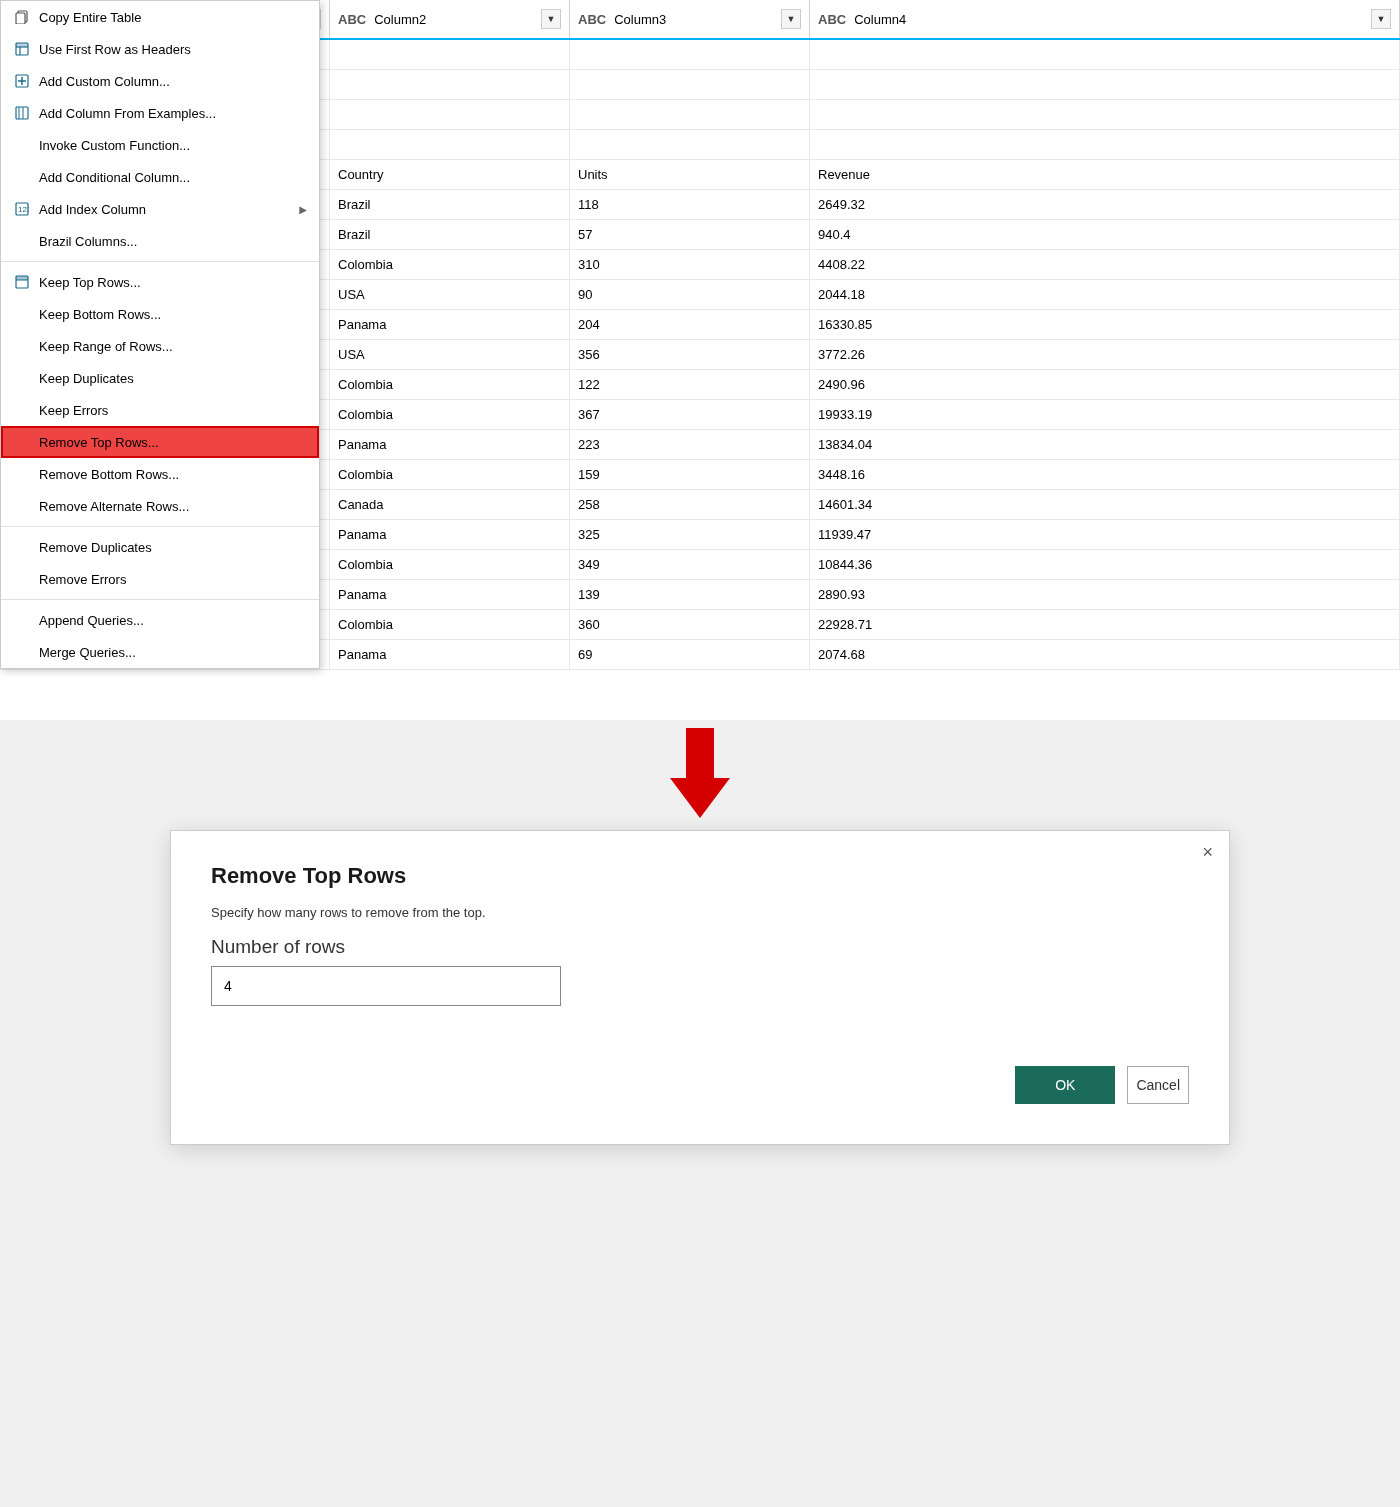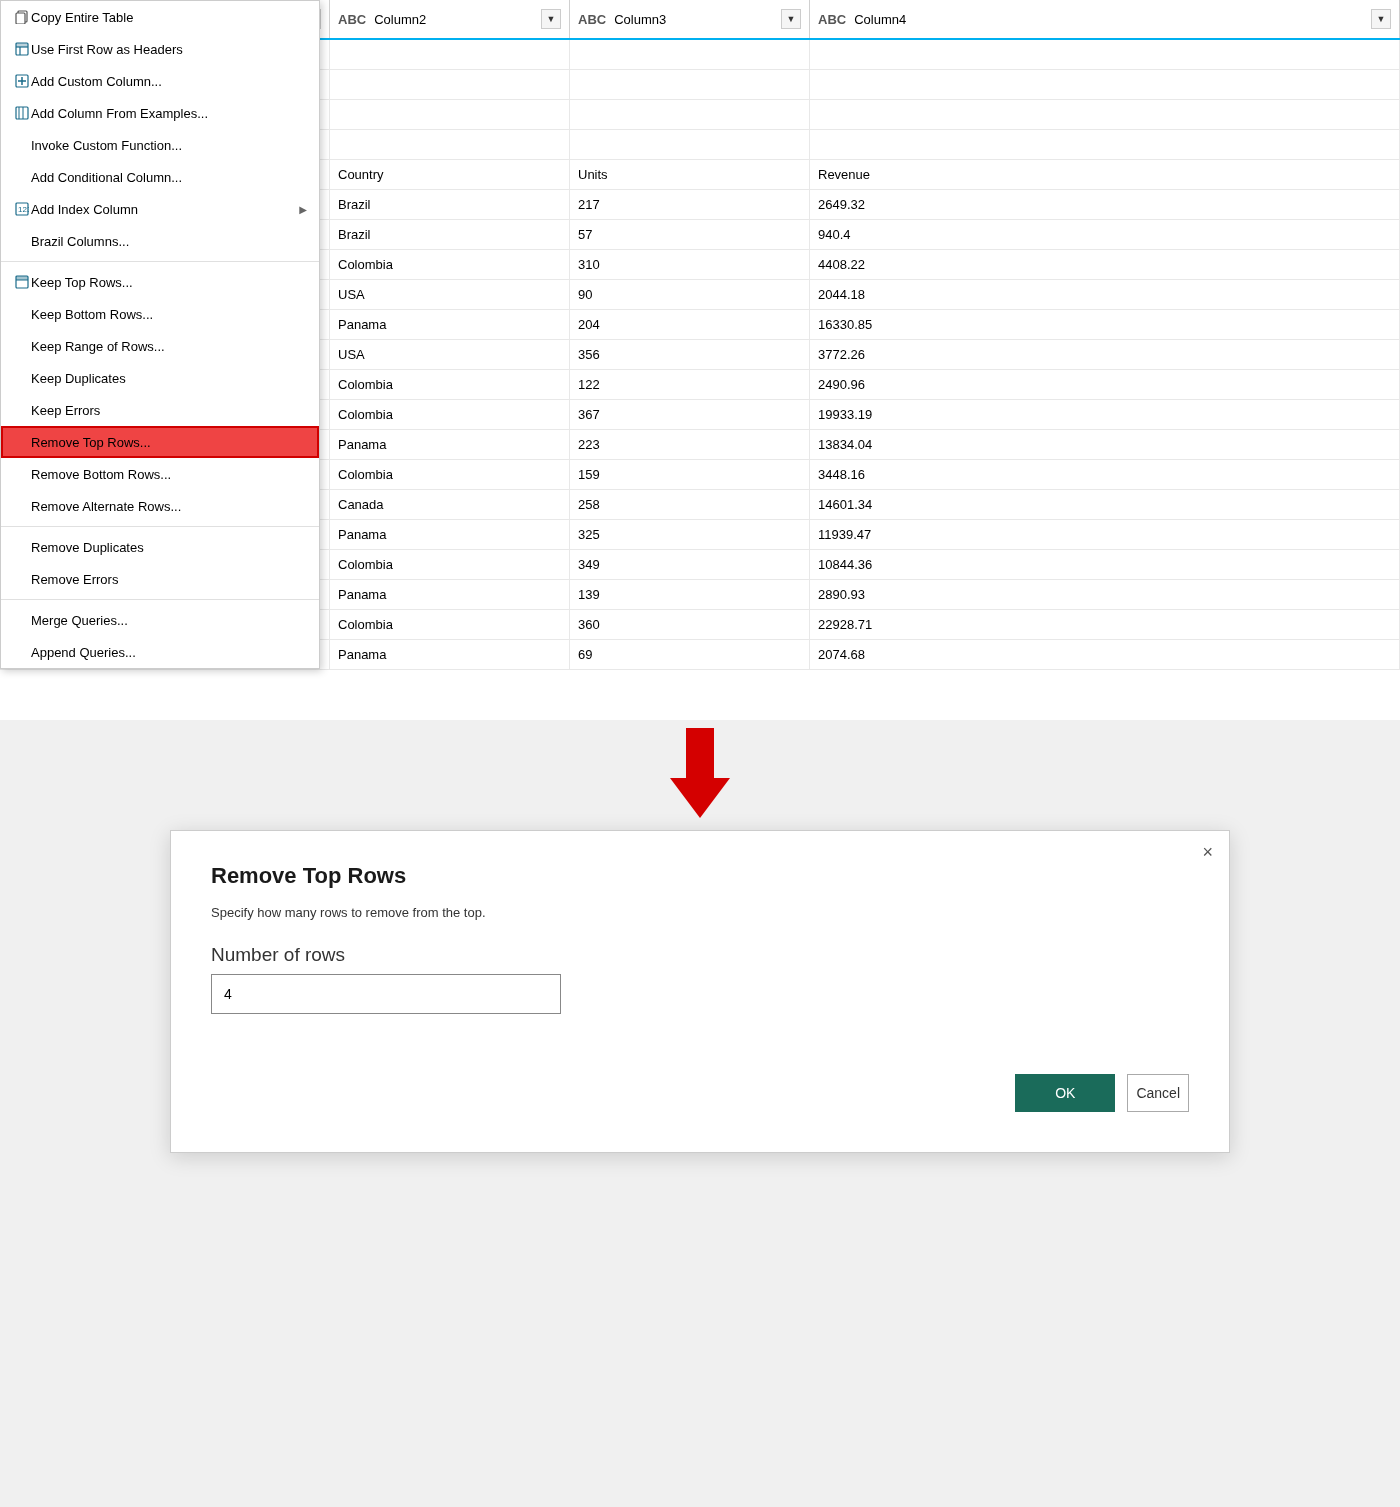--- a/index.html
+++ b/index.html
@@ -131,6 +131,7 @@
       padding: 7px 12px;
       cursor: pointer;
       font-size: 13px;
+      gap: 8px;
     }
 
     .menu-item.highlighted {

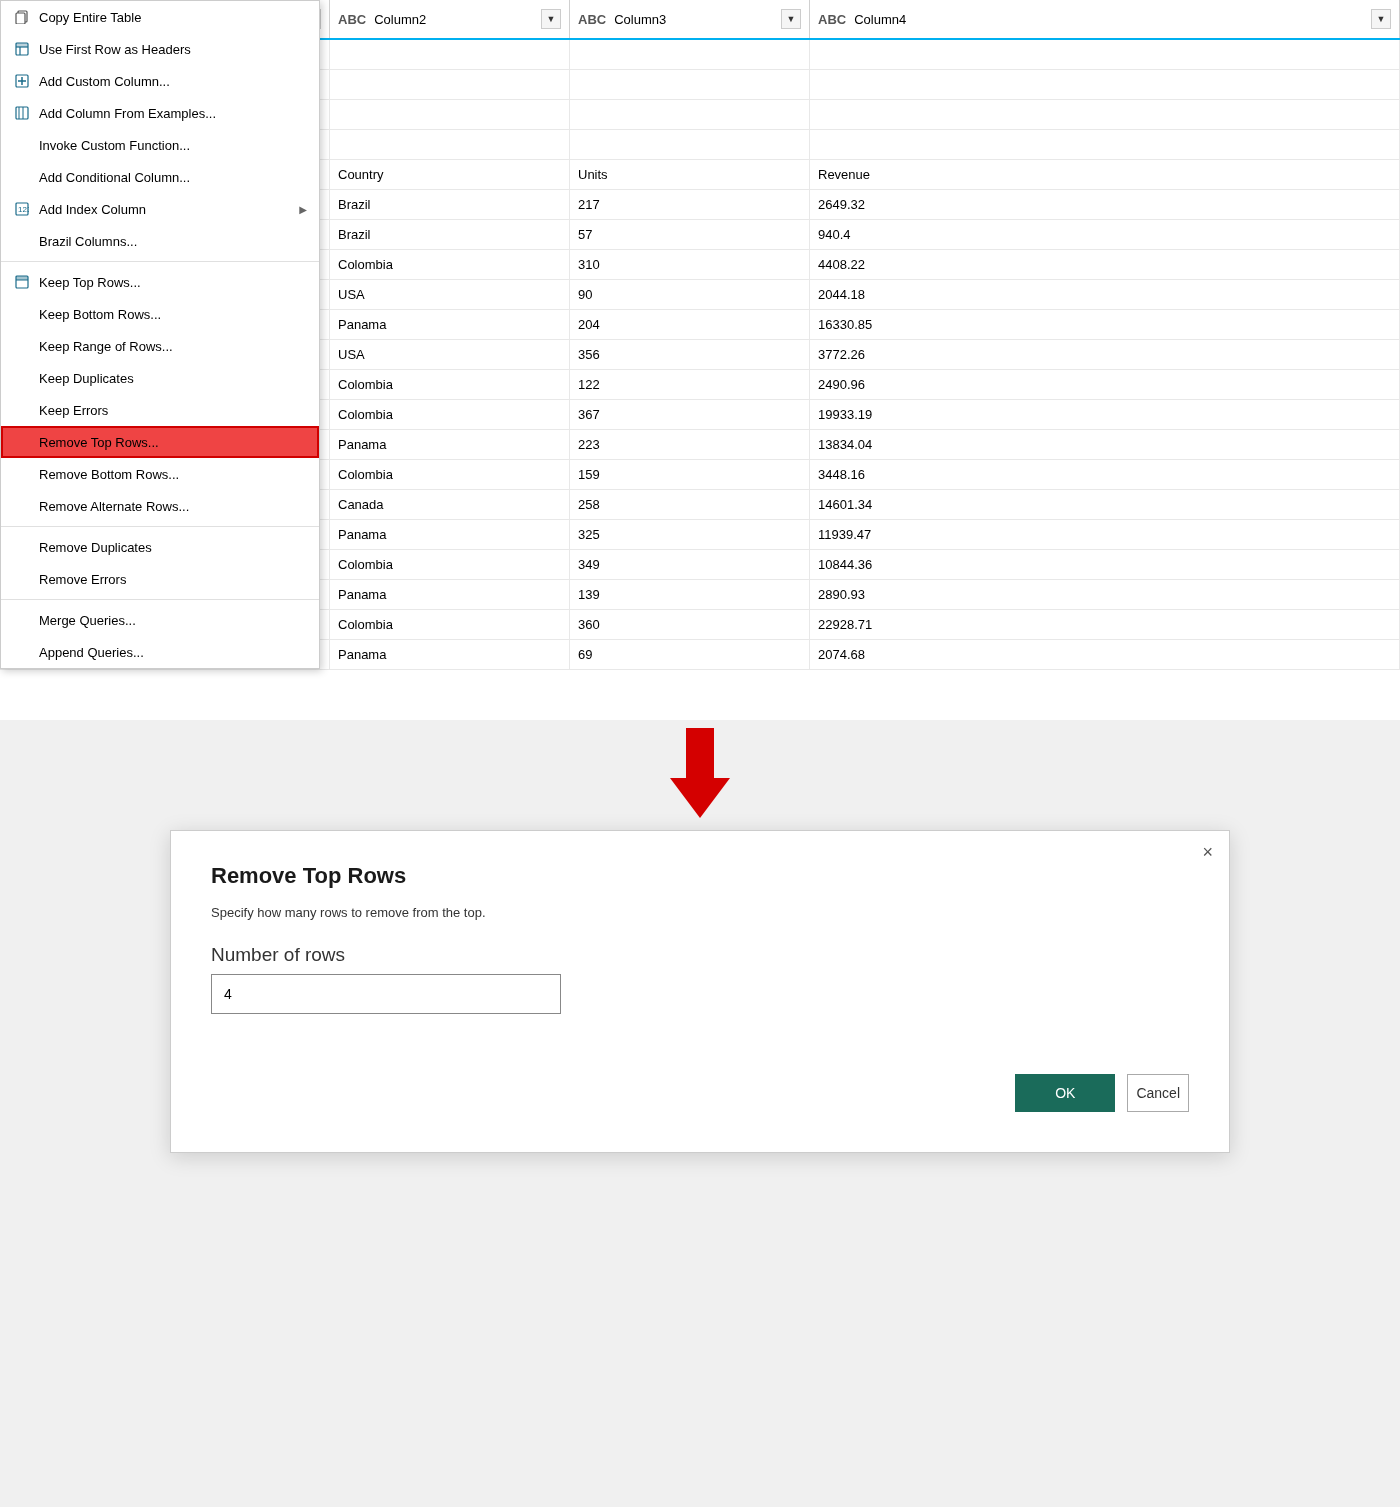--- a/index.html
+++ b/index.html
@@ -333,7 +333,7 @@
     <div class="row-num cell"></div>
     <div class="cell cell-col1"></div>
     <div class="cell cell-col2">Brazil</div>
-    <div class="cell cell-col3">217</div>
+    <div class="cell cell-col3">118</div>
     <div class="cell cell-col4">2649.32</div>
   </div>
       <div class="table-row">

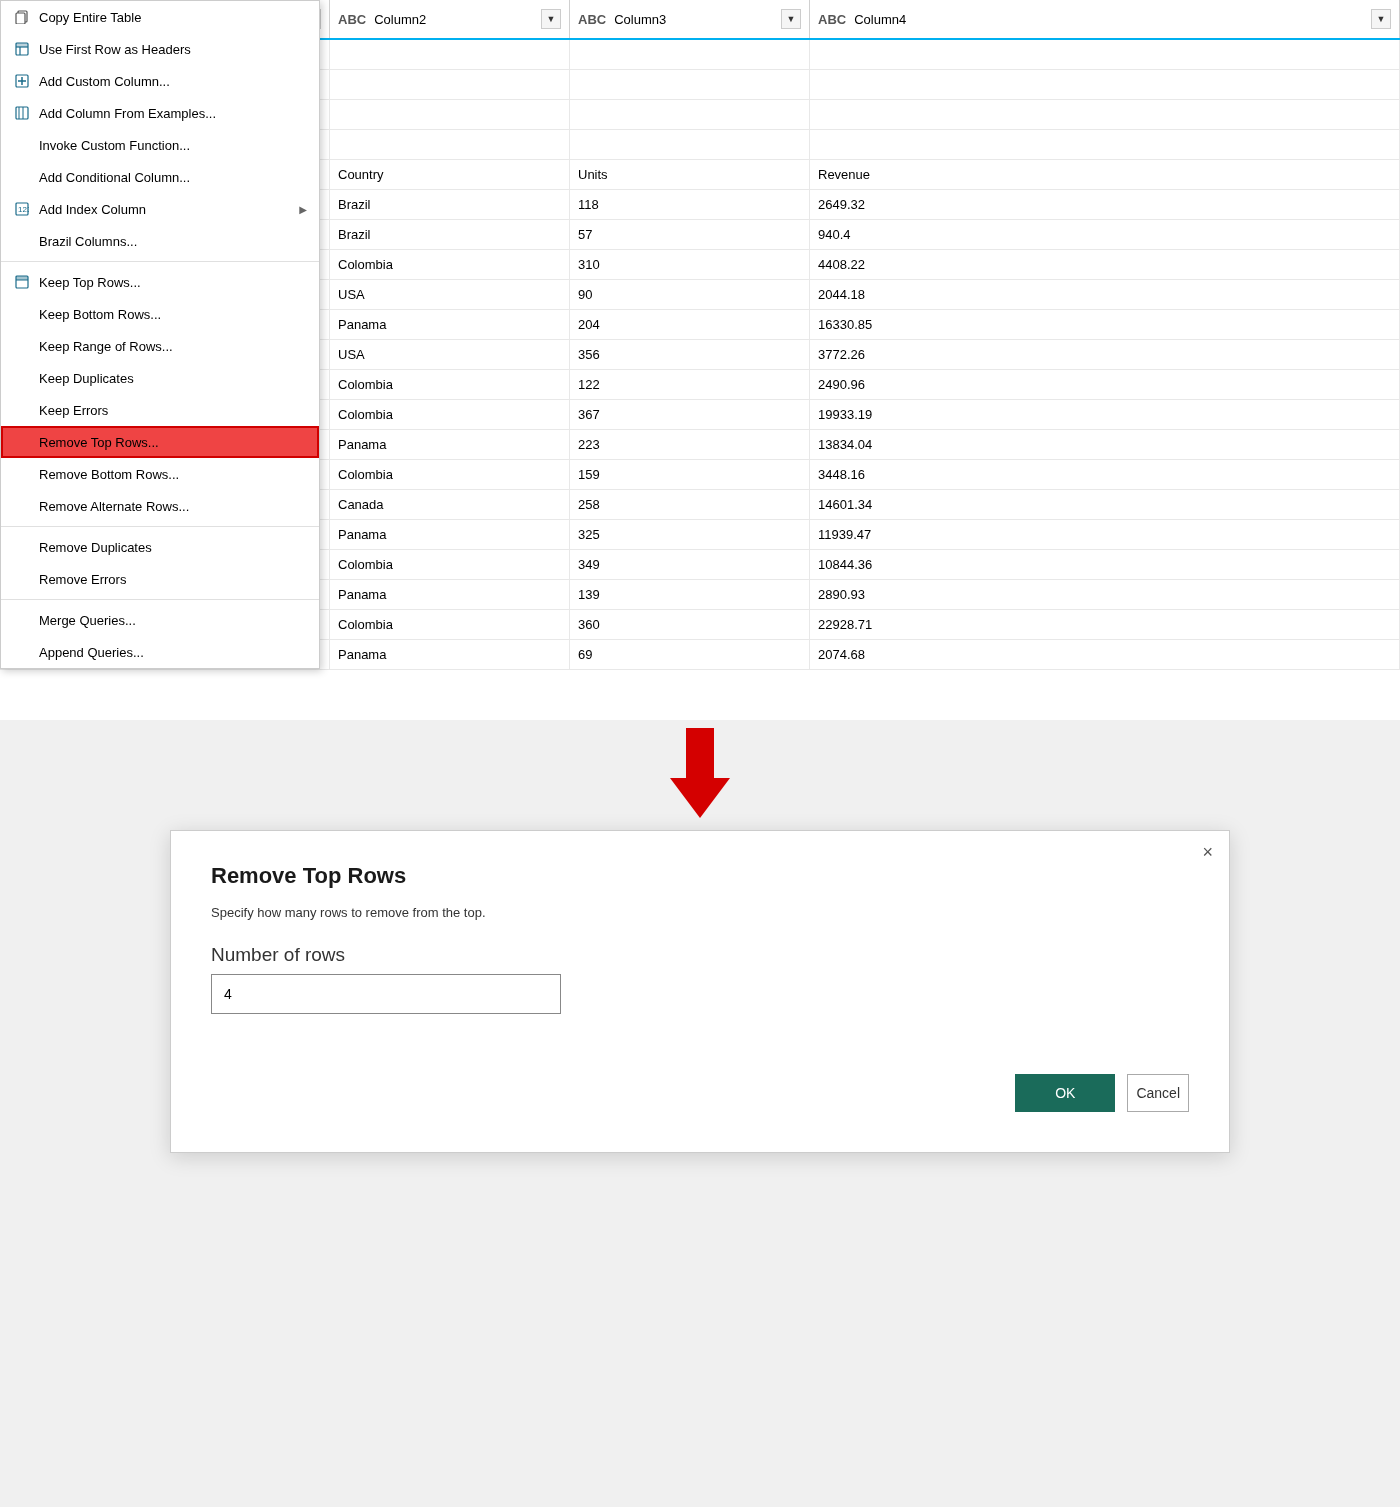--- a/index.html
+++ b/index.html
@@ -558,11 +558,11 @@
     <div class="menu-separator"></div>
     <div class="menu-item">
       <span class="menu-icon"></span>
+      <span class="menu-item-label">Append Queries...</span>
+    </div>
+    <div class="menu-item">
+      <span class="menu-icon"></span>
       <span class="menu-item-label">Merge Queries...</span>
-    </div>
-    <div class="menu-item">
-      <span class="menu-icon"></span>
-      <span class="menu-item-label">Append Queries...</span>
     </div>
   </div>
 

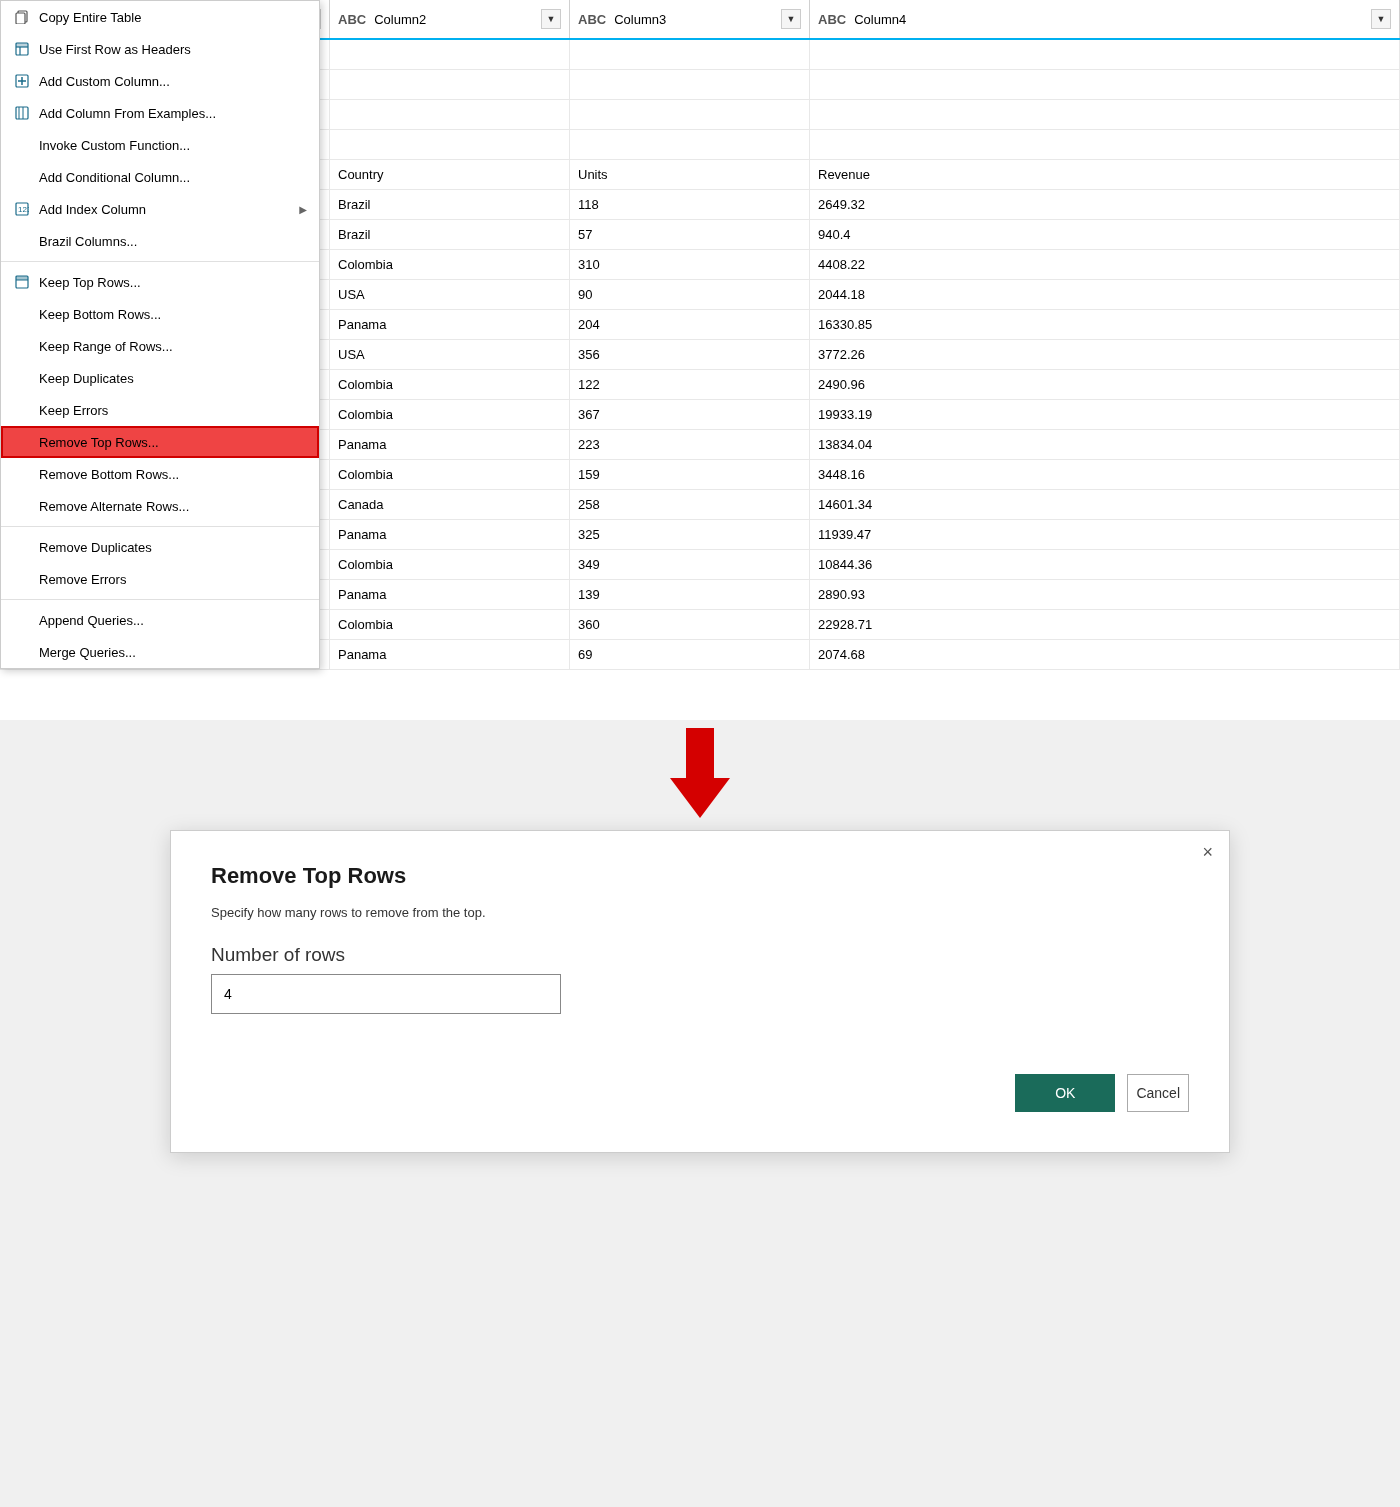--- a/index.html
+++ b/index.html
@@ -222,7 +222,7 @@
     .dialog-desc {
       font-size: 13px;
       color: #333;
-      margin-bottom: 24px;
+      margin-bottom: 16px;
     }
 
     .dialog-field-label {

